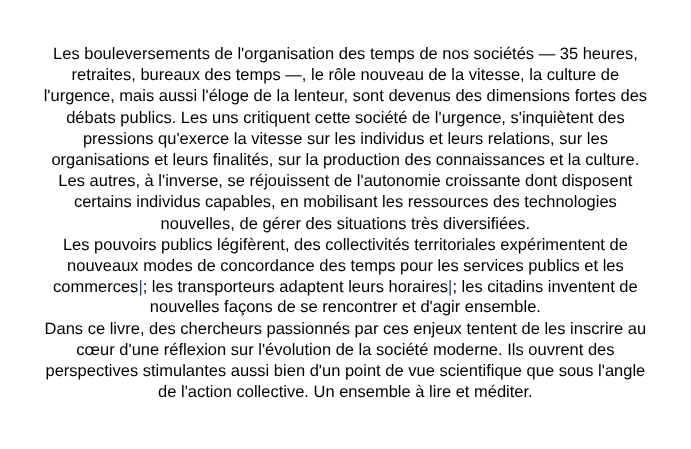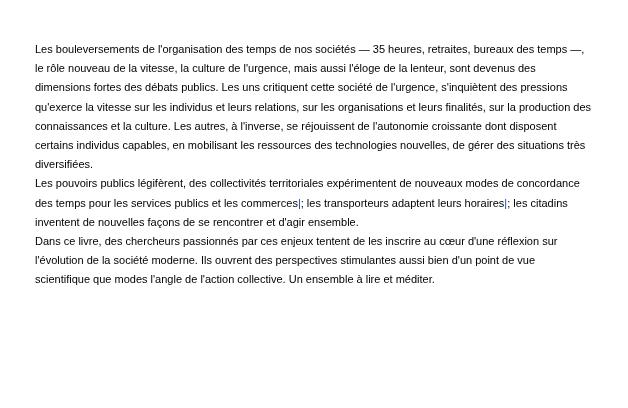--- a/index.html
+++ b/index.html
@@ -21,10 +21,10 @@
     padding: 40px 35px 0 35px;
   }
   .doc-text {
-    font-size: 11px;
+    font-size: 15px;
     line-height: 19.2px;
     color: #000000;
-    text-align: left;
+    text-align: center;
     letter-spacing: 0px;
     word-spacing: 0px;
   }

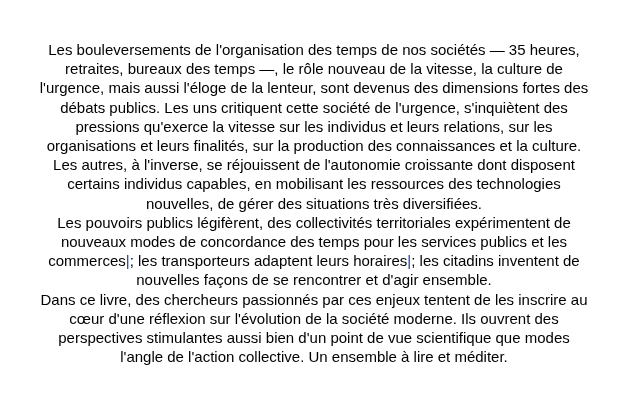--- a/index.html
+++ b/index.html
@@ -47,7 +47,7 @@
 
     <p class="para"><span>Les pouvoirs publics légifèrent, des collectivités territoriales expérimentent de nouveaux modes de concordance des temps pour les services publics et les commerces</span><span class="sep">|</span><span>; les transporteurs adaptent leurs horaires</span><span class="sep">|</span><span>; les citadins inventent de nouvelles façons de se rencontrer et d'agir ensemble.</span></p>
 
-    <p class="para">Dans ce livre, des chercheurs passionnés par ces enjeux tentent de les inscrire au cœur d'une réflexion sur l'évolution de la société moderne. Ils ouvrent des perspectives stimulantes aussi bien d'un point de vue scientifique que modes l'angle de l'action collective. Un ensemble à lire et méditer.</p>
+    <p class="para">Dans ce livre, des chercheurs passionnés par ces enjeux tentent de les inscrire au cœur d'une réflexion sur l'évolution de la société moderne. Ils ouvrent des perspectives stimulantes aussi bien d'un point de vue scientifique que sous l'angle de l'action collective. Un ensemble à lire et méditer.</p>
 
   </div>
 </div>

